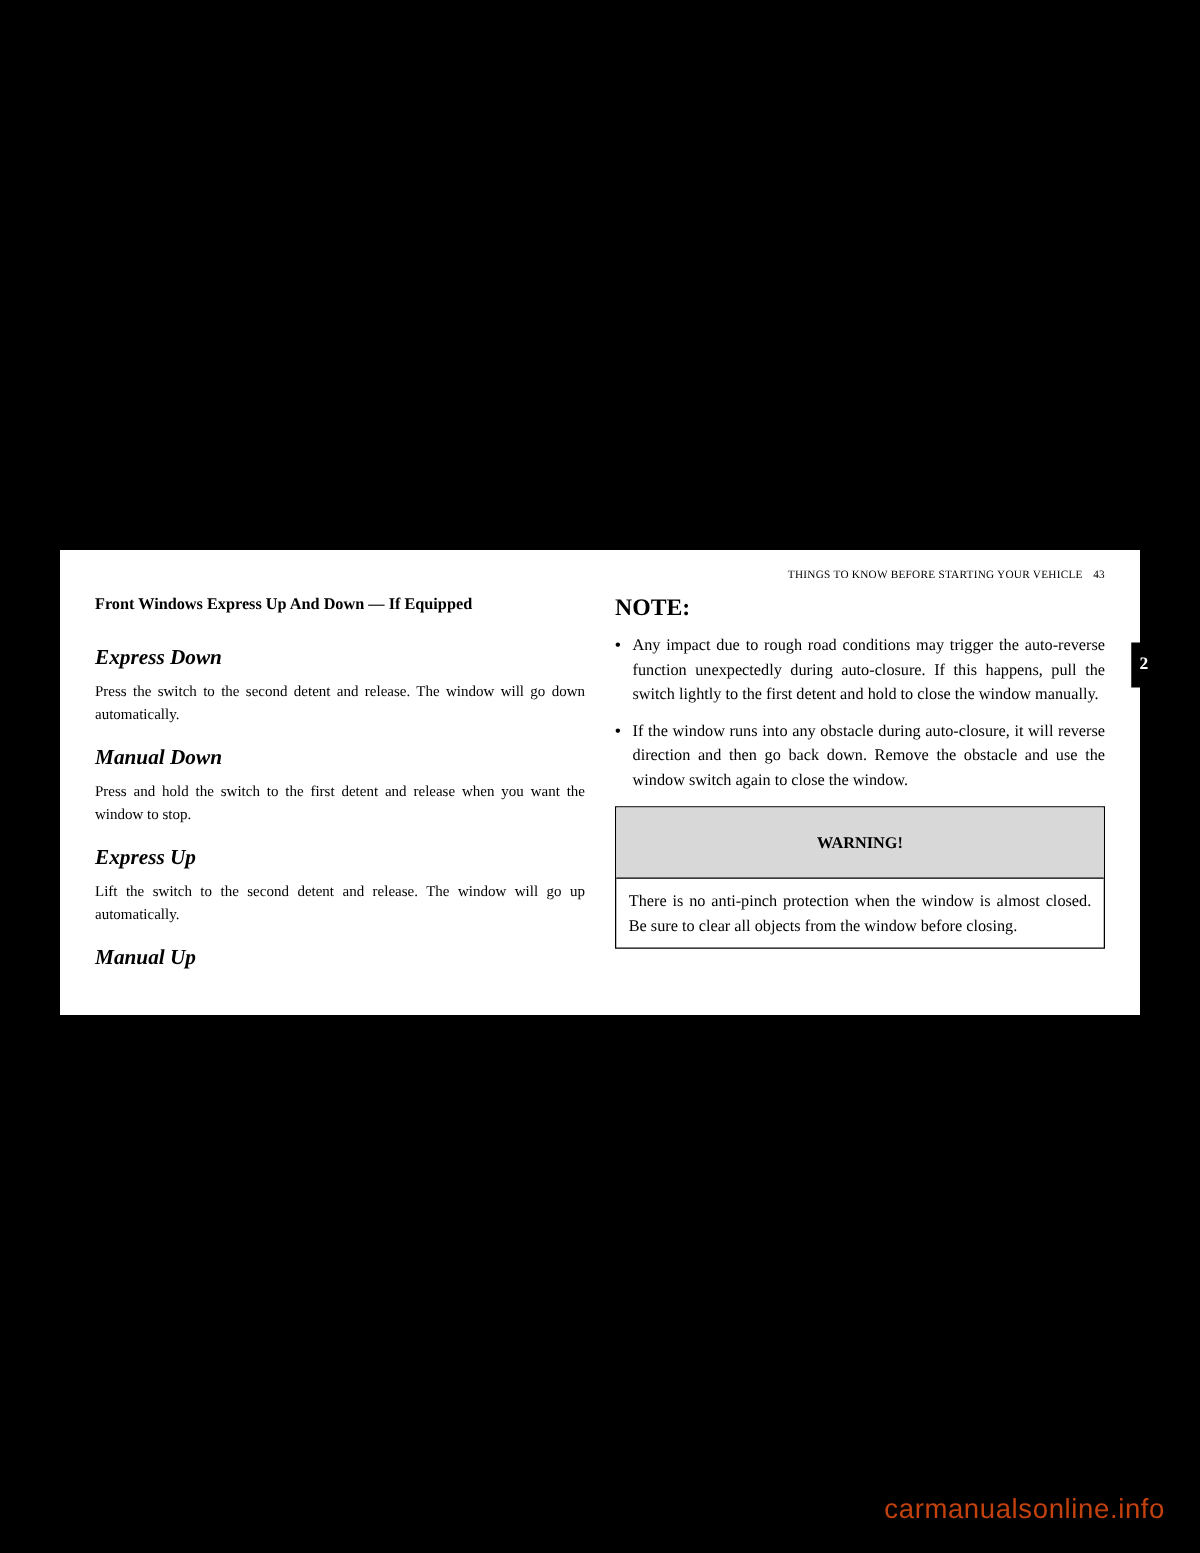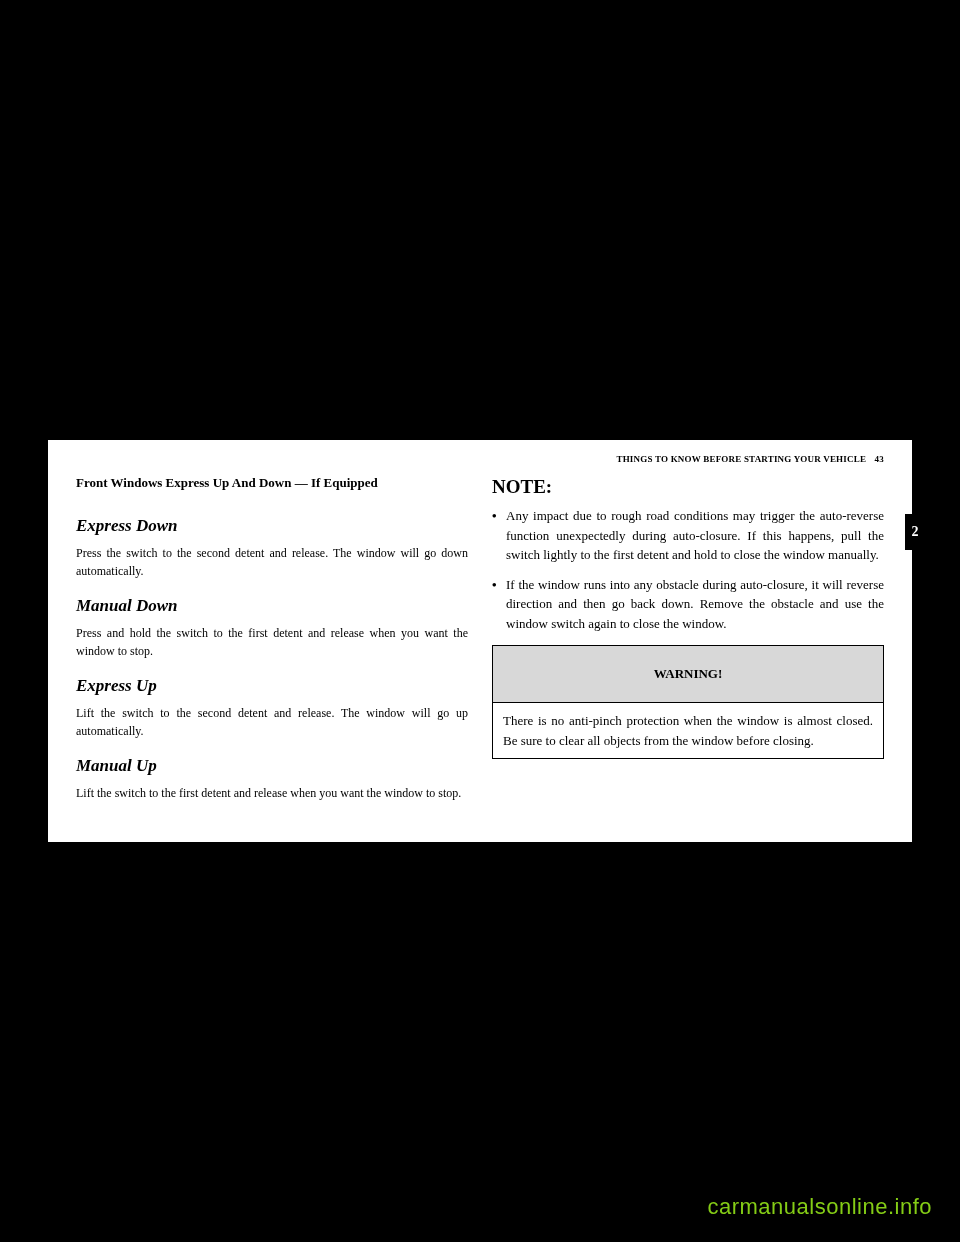--- a/index.html
+++ b/index.html
@@ -30,7 +30,7 @@
     }
     .header-line {
       font-size: 9px;
-      font-weight: bold;
+      font-weight: normal;
       text-align: right;
       margin-bottom: 12px;
       letter-spacing: 0.2px;

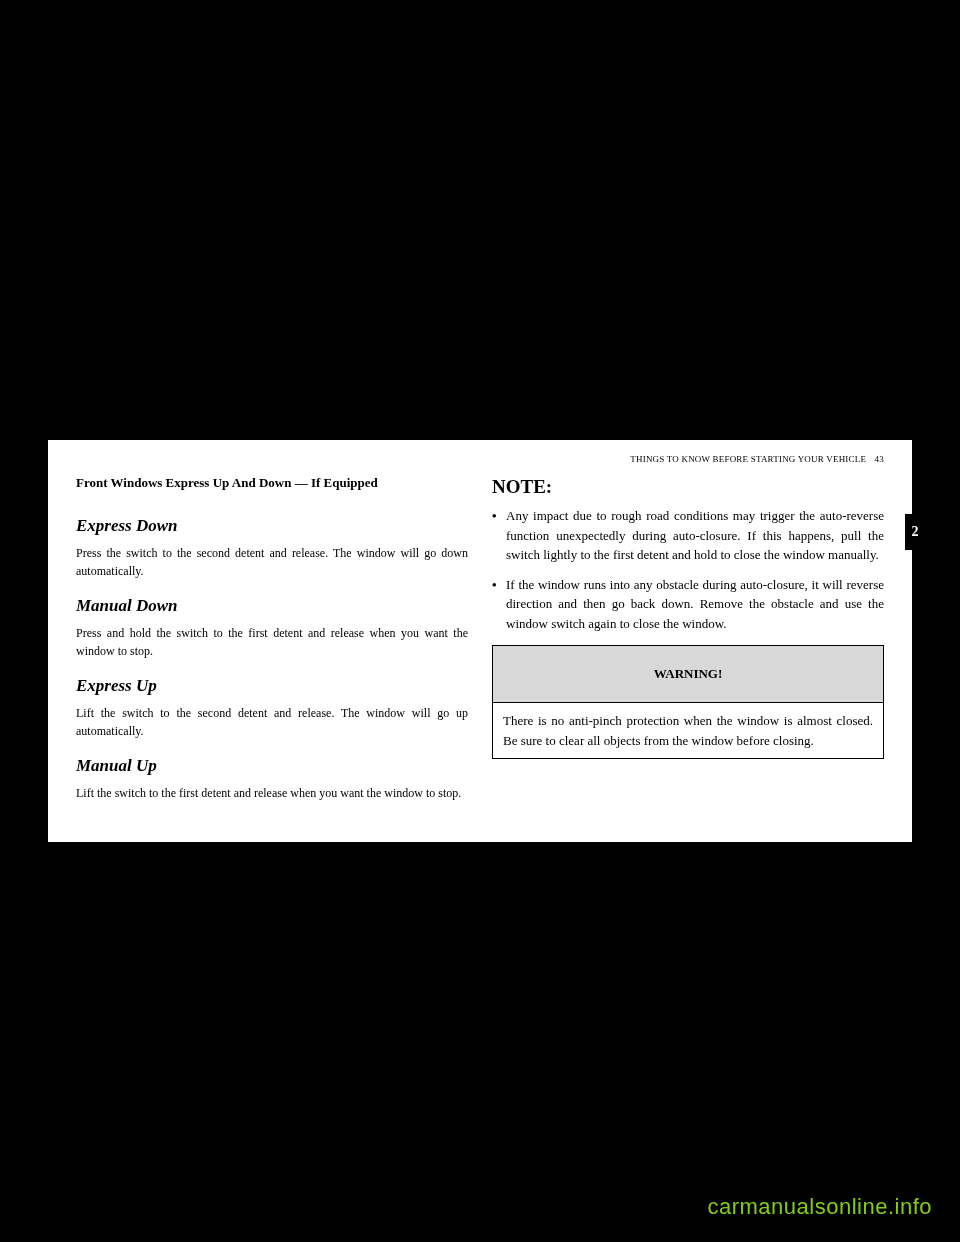--- a/index.html
+++ b/index.html
@@ -145,7 +145,6 @@
     <div class="body-text">Lift the switch to the second detent and release. The window will go up automatically.</div>
 
     <div class="subheading">Manual Up</div>
-    <div class="body-text">Lift the switch to the first detent and release when you want the window to stop.</div>
   </div>
 
   <div class="column right-column">

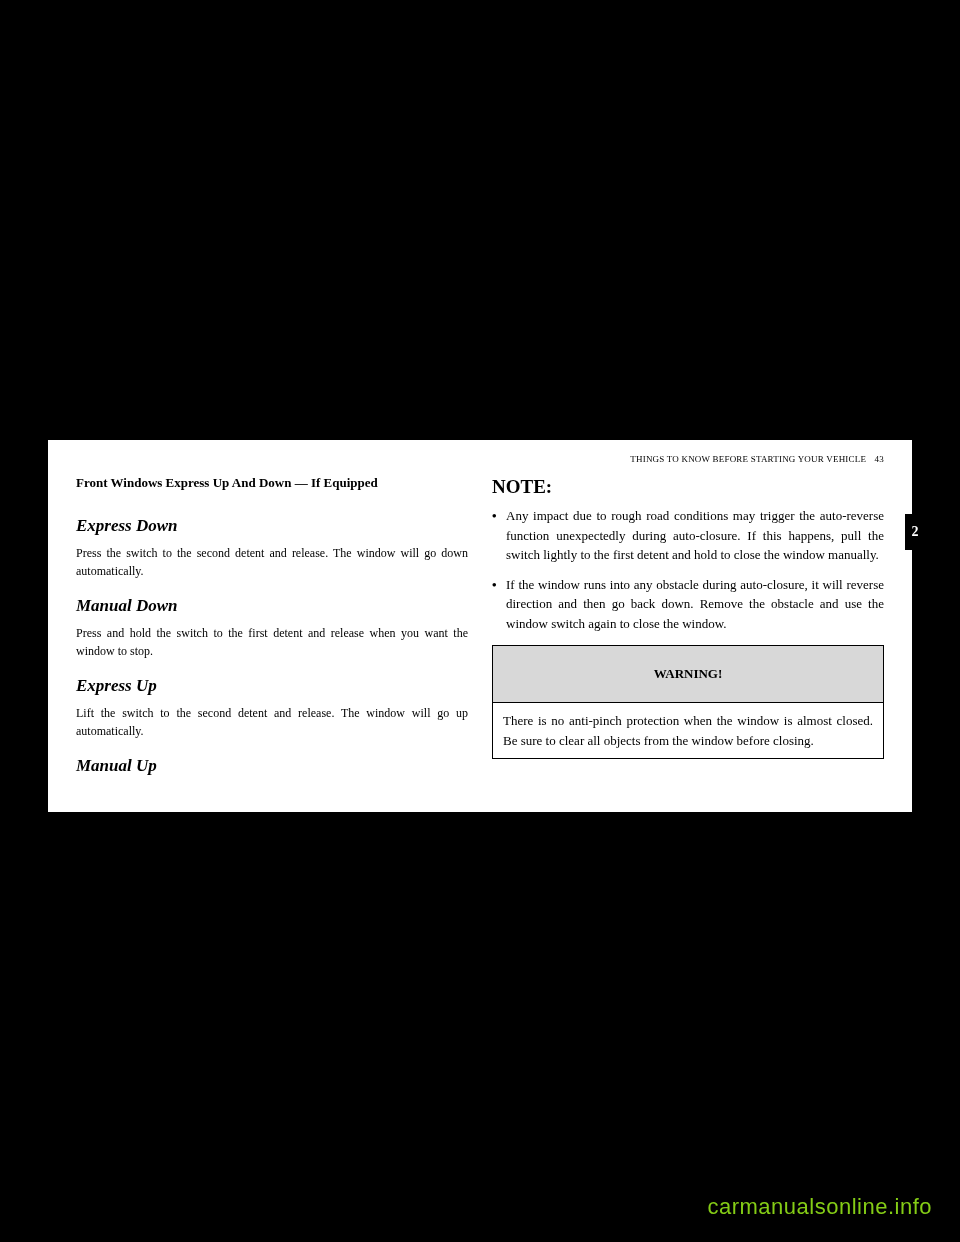--- a/index.html
+++ b/index.html
@@ -121,7 +121,7 @@
       position: absolute;
       bottom: 22px;
       right: 28px;
-      color: #84cc16;
+      color: #c2410c;
       font-family: Arial, sans-serif;
       font-size: 22px;
       letter-spacing: 0.5px;

